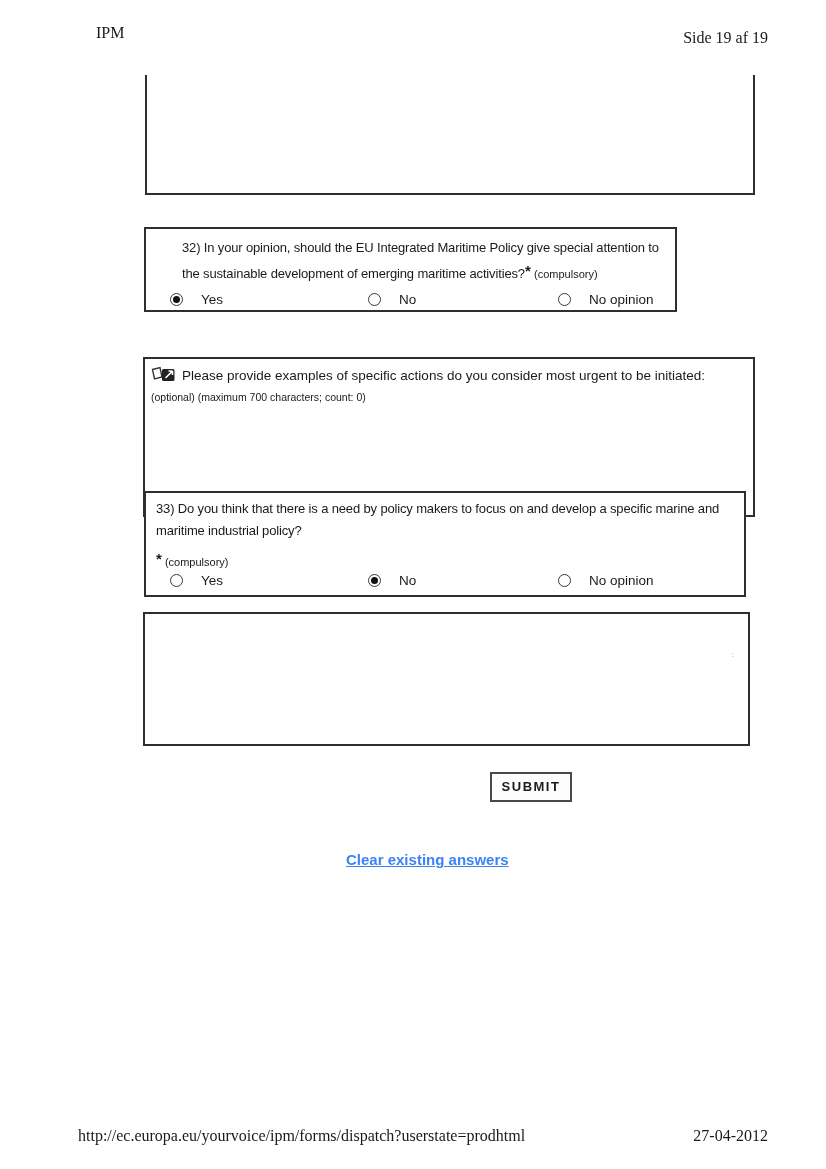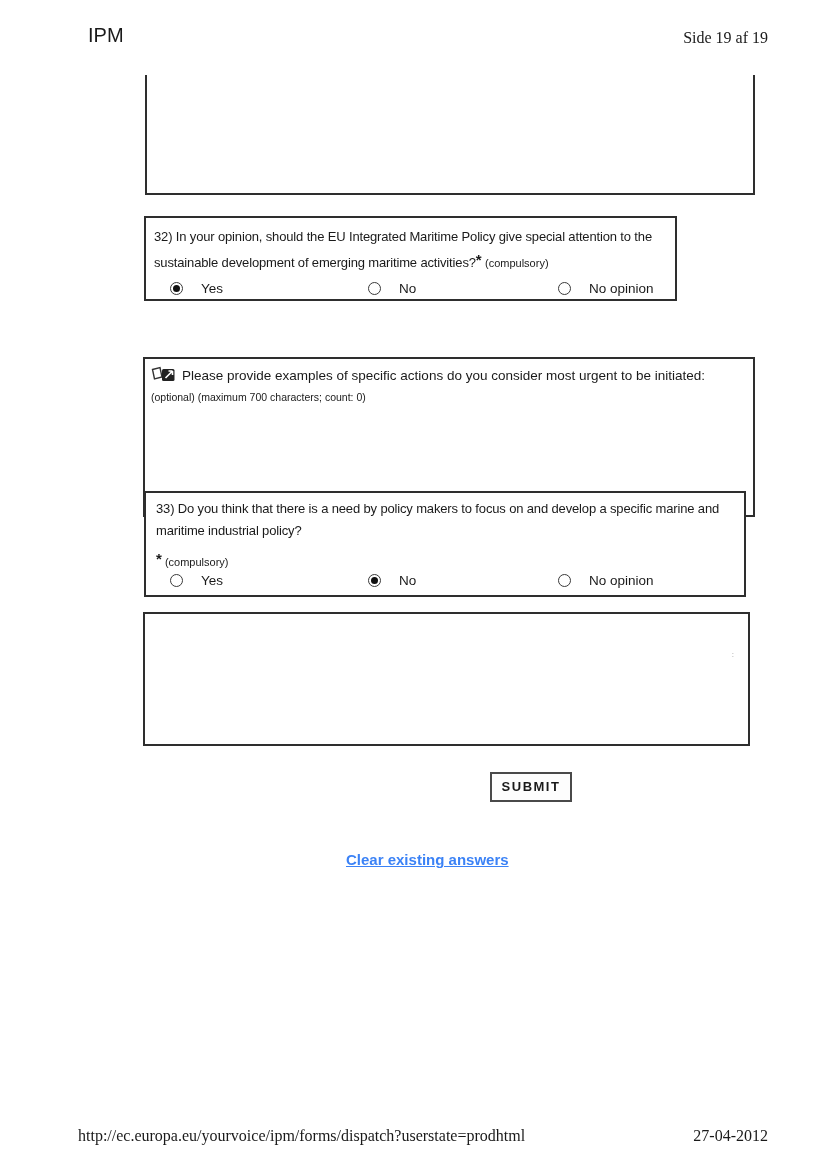--- a/index.html
+++ b/index.html
@@ -13,7 +13,7 @@
     margin:0 auto;
   }
   
-  .hdr-left{position:absolute;left:88px;top:24px;font-family:Liberation Sans, sans-serif;font-size:20px;}
+  .hdr-left{position:absolute;left:96px;top:24px;font-family:Liberation Serif, serif;font-size:16px;}
   .hdr-right{position:absolute;right:58px;top:29px;font-family:"Liberation Serif",serif;font-size:16px;}
   .ftr-url{position:absolute;left:78px;top:1127px;font-family:"Liberation Serif",serif;font-size:16px;}
   .ftr-date{position:absolute;right:58px;top:1127px;font-family:"Liberation Serif",serif;font-size:16px;}

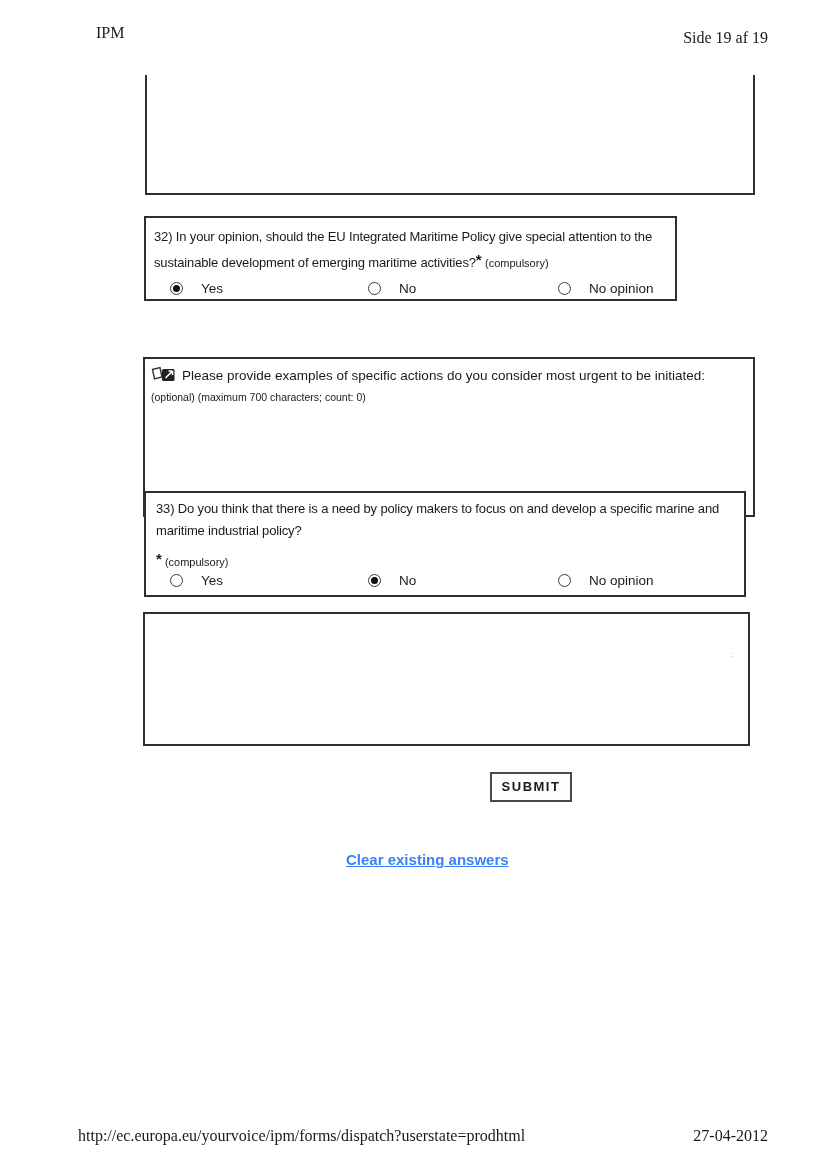--- a/index.html
+++ b/index.html
@@ -62,7 +62,7 @@
     <span></span>
   </div>
 
-  <div class="blk" style="left:144px;top:216px;width:533px;height:85px;">
+  <div class="blk" style="left:144px;top:227px;width:533px;height:85px;padding-left:28px;">
     <p class="q-text"><span>32) In your opinion, should the EU Integrated Maritime Policy give special attention to the sustainable development of emerging maritime activities?</span><span class="req-star">*</span>
       <span class="req-note">(compulsory)</span>
     </p>

